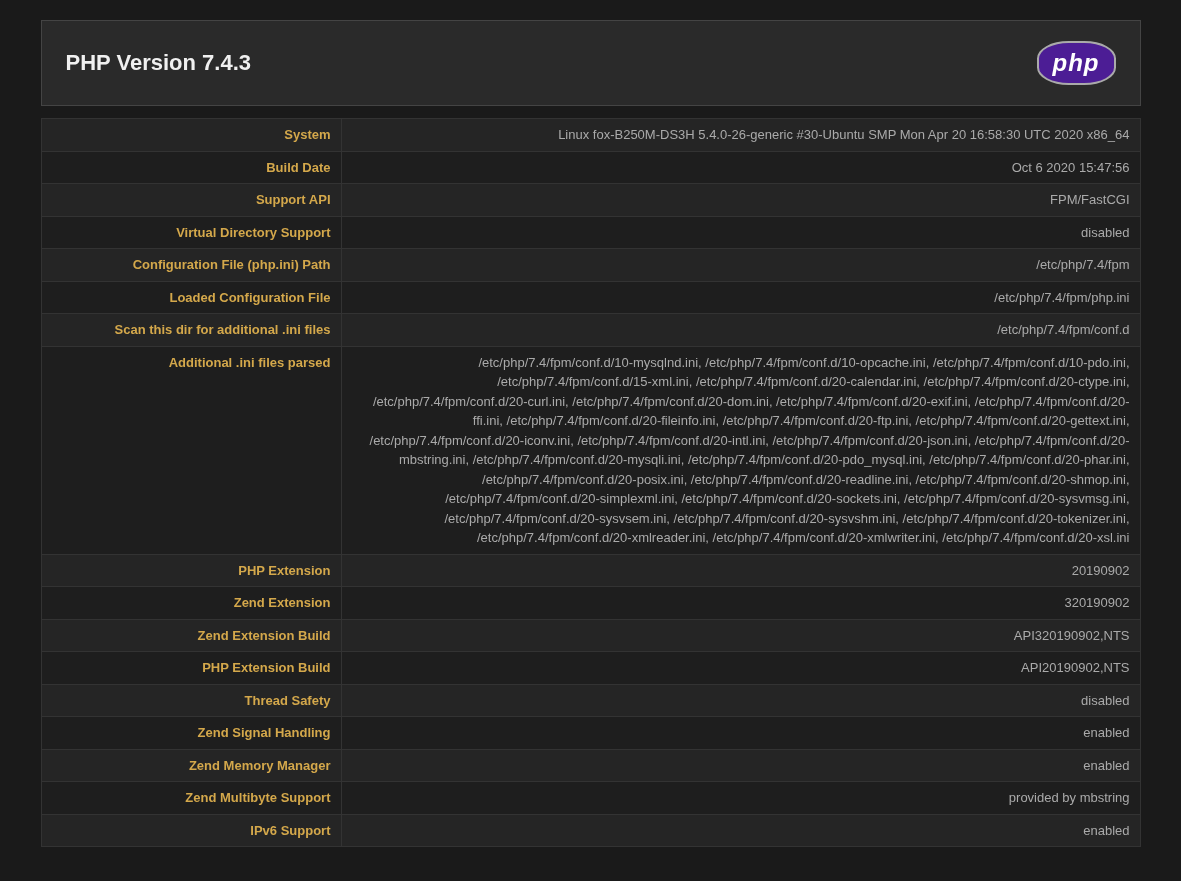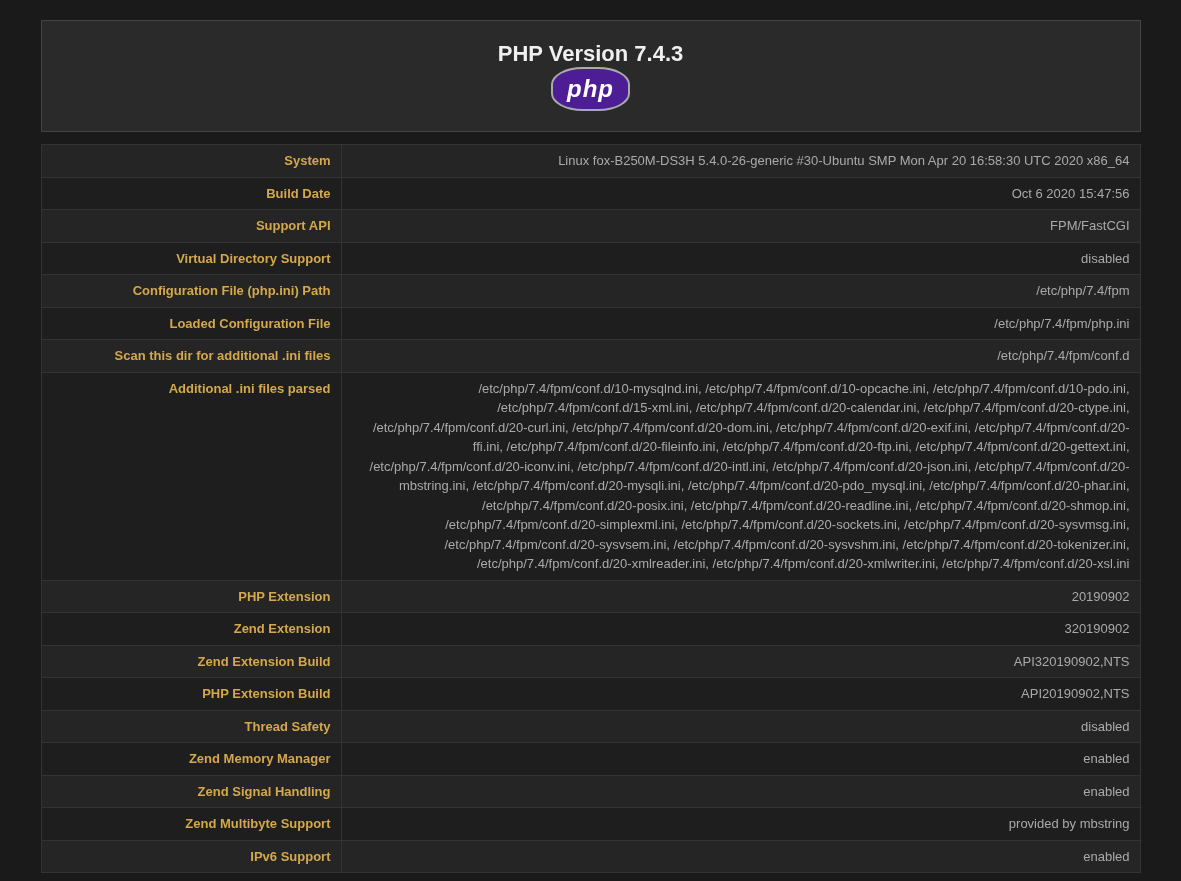--- a/index.html
+++ b/index.html
@@ -23,7 +23,6 @@
       justify-content: space-between;
       align-items: center;
       margin-bottom: 12px;
-      flex-direction: column;
     }
     .php-version-title {
       color: #f0f0f0;

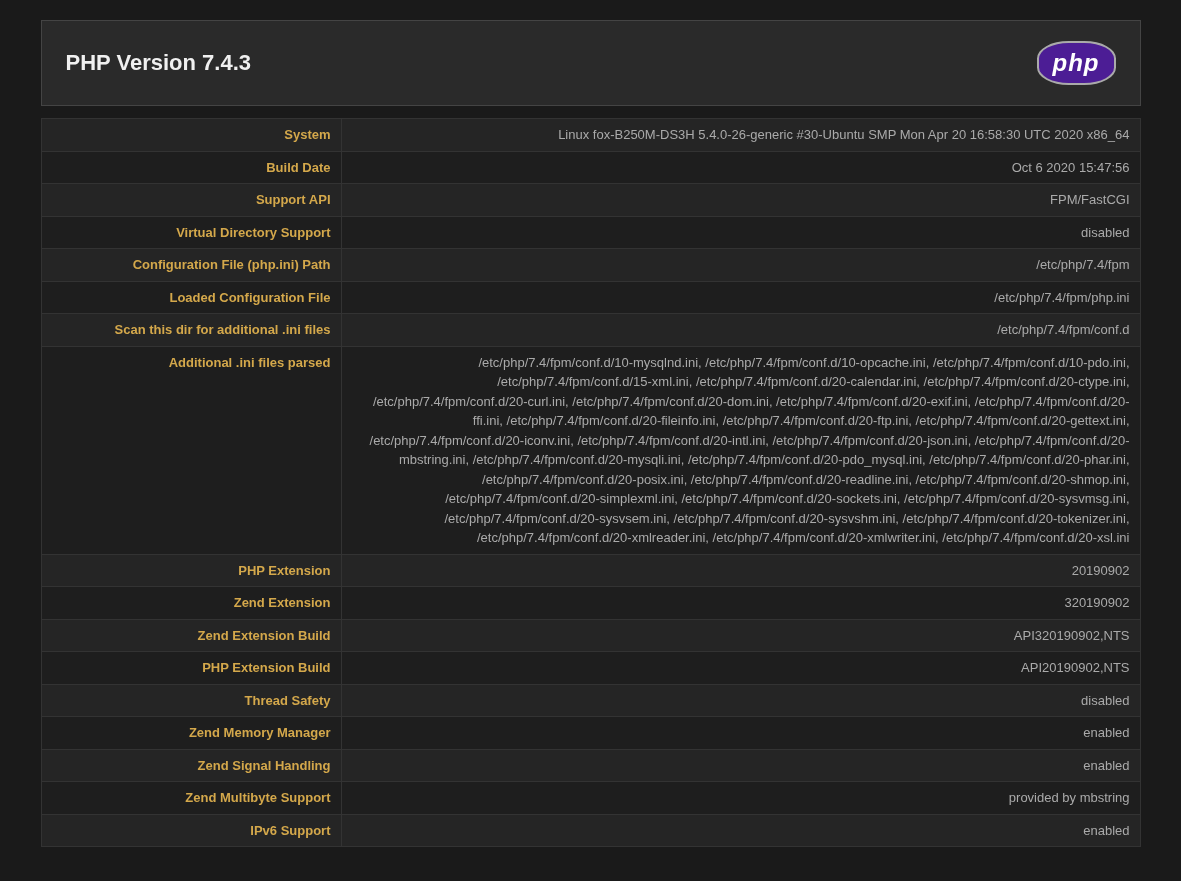--- a/index.html
+++ b/index.html
@@ -131,11 +131,11 @@
           <td>disabled</td>
         </tr>
         <tr>
-          <td>Zend Memory Manager</td>
+          <td>Zend Signal Handling</td>
           <td>enabled</td>
         </tr>
         <tr>
-          <td>Zend Signal Handling</td>
+          <td>Zend Memory Manager</td>
           <td>enabled</td>
         </tr>
         <tr>

